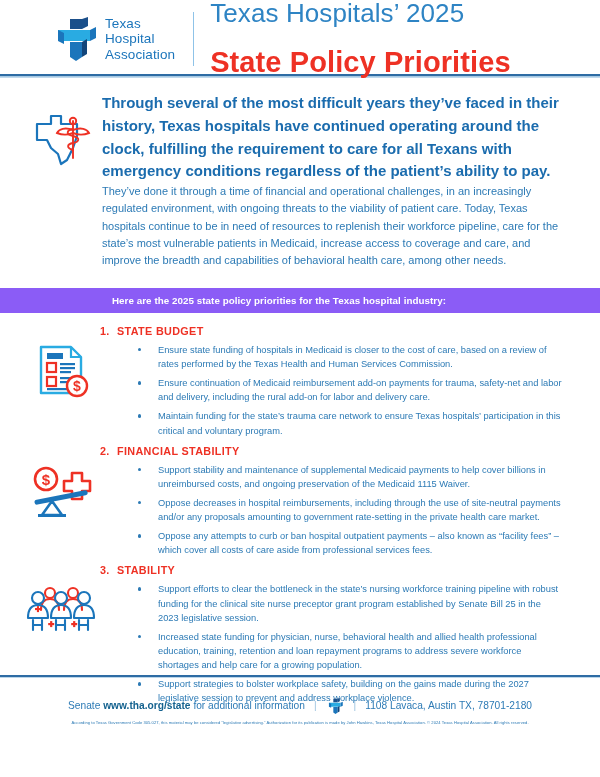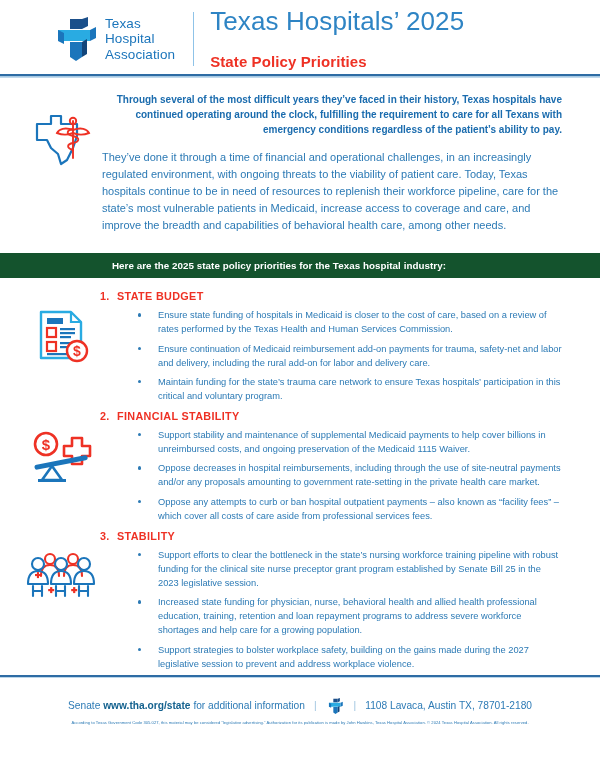--- a/index.html
+++ b/index.html
@@ -62,7 +62,7 @@
     font-weight: 400;
   }
   .title-line2 {
-    font-size: 15px;
+    font-size: 29px;
     color: #ee3124;
     font-weight: 700;
     letter-spacing: .1px;

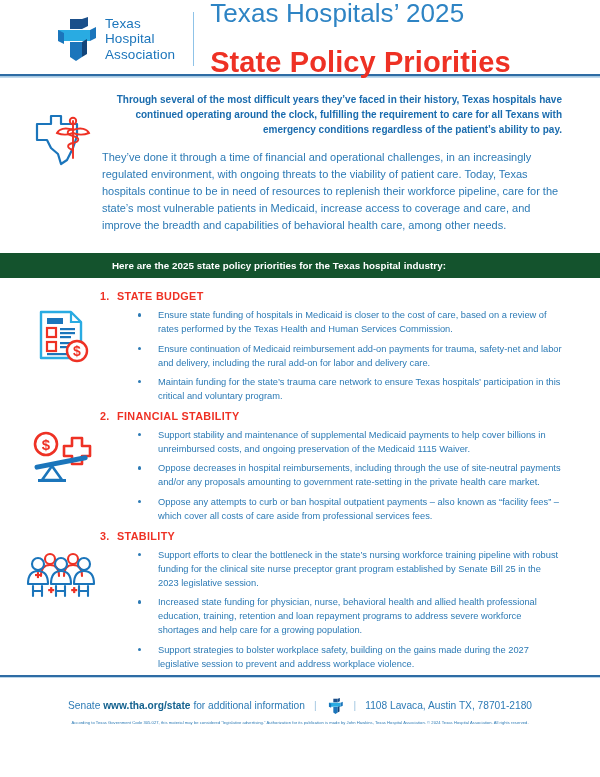--- a/index.html
+++ b/index.html
@@ -94,12 +94,11 @@
     padding-right: 16px;
   }
   .intro-lead {
-    font-size: 10px;
+    font-size: 15px;
     font-weight: 700;
     line-height: 1.52;
     color: #1b6cae;
-    margin: 0 0 11px 0;
-    text-align: right;
+    margin: 0 0 0 0;
   }
   .intro-body {
     font-size: 11px;

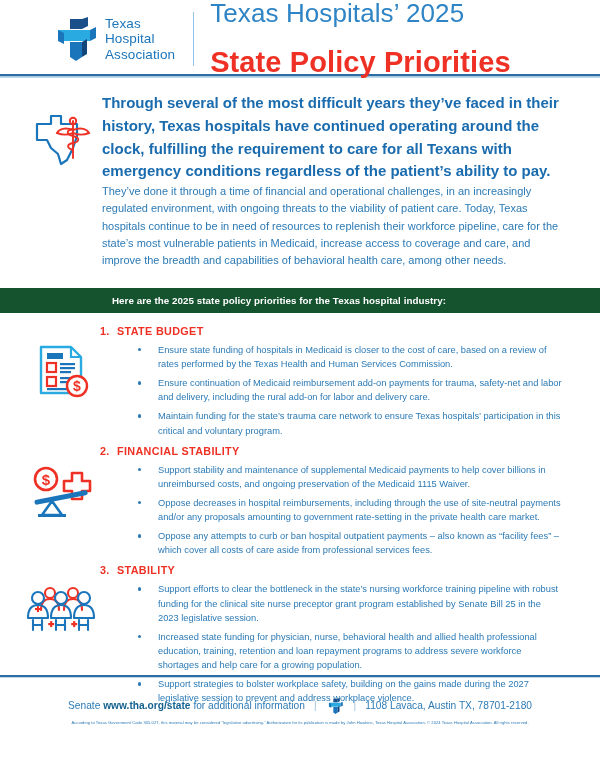--- a/index.html
+++ b/index.html
@@ -109,7 +109,7 @@
 
   
   .banner {
-    background: #14532d;
+    background: #8b5cf6;
     height: 25px;
     display: flex;
     align-items: center;

